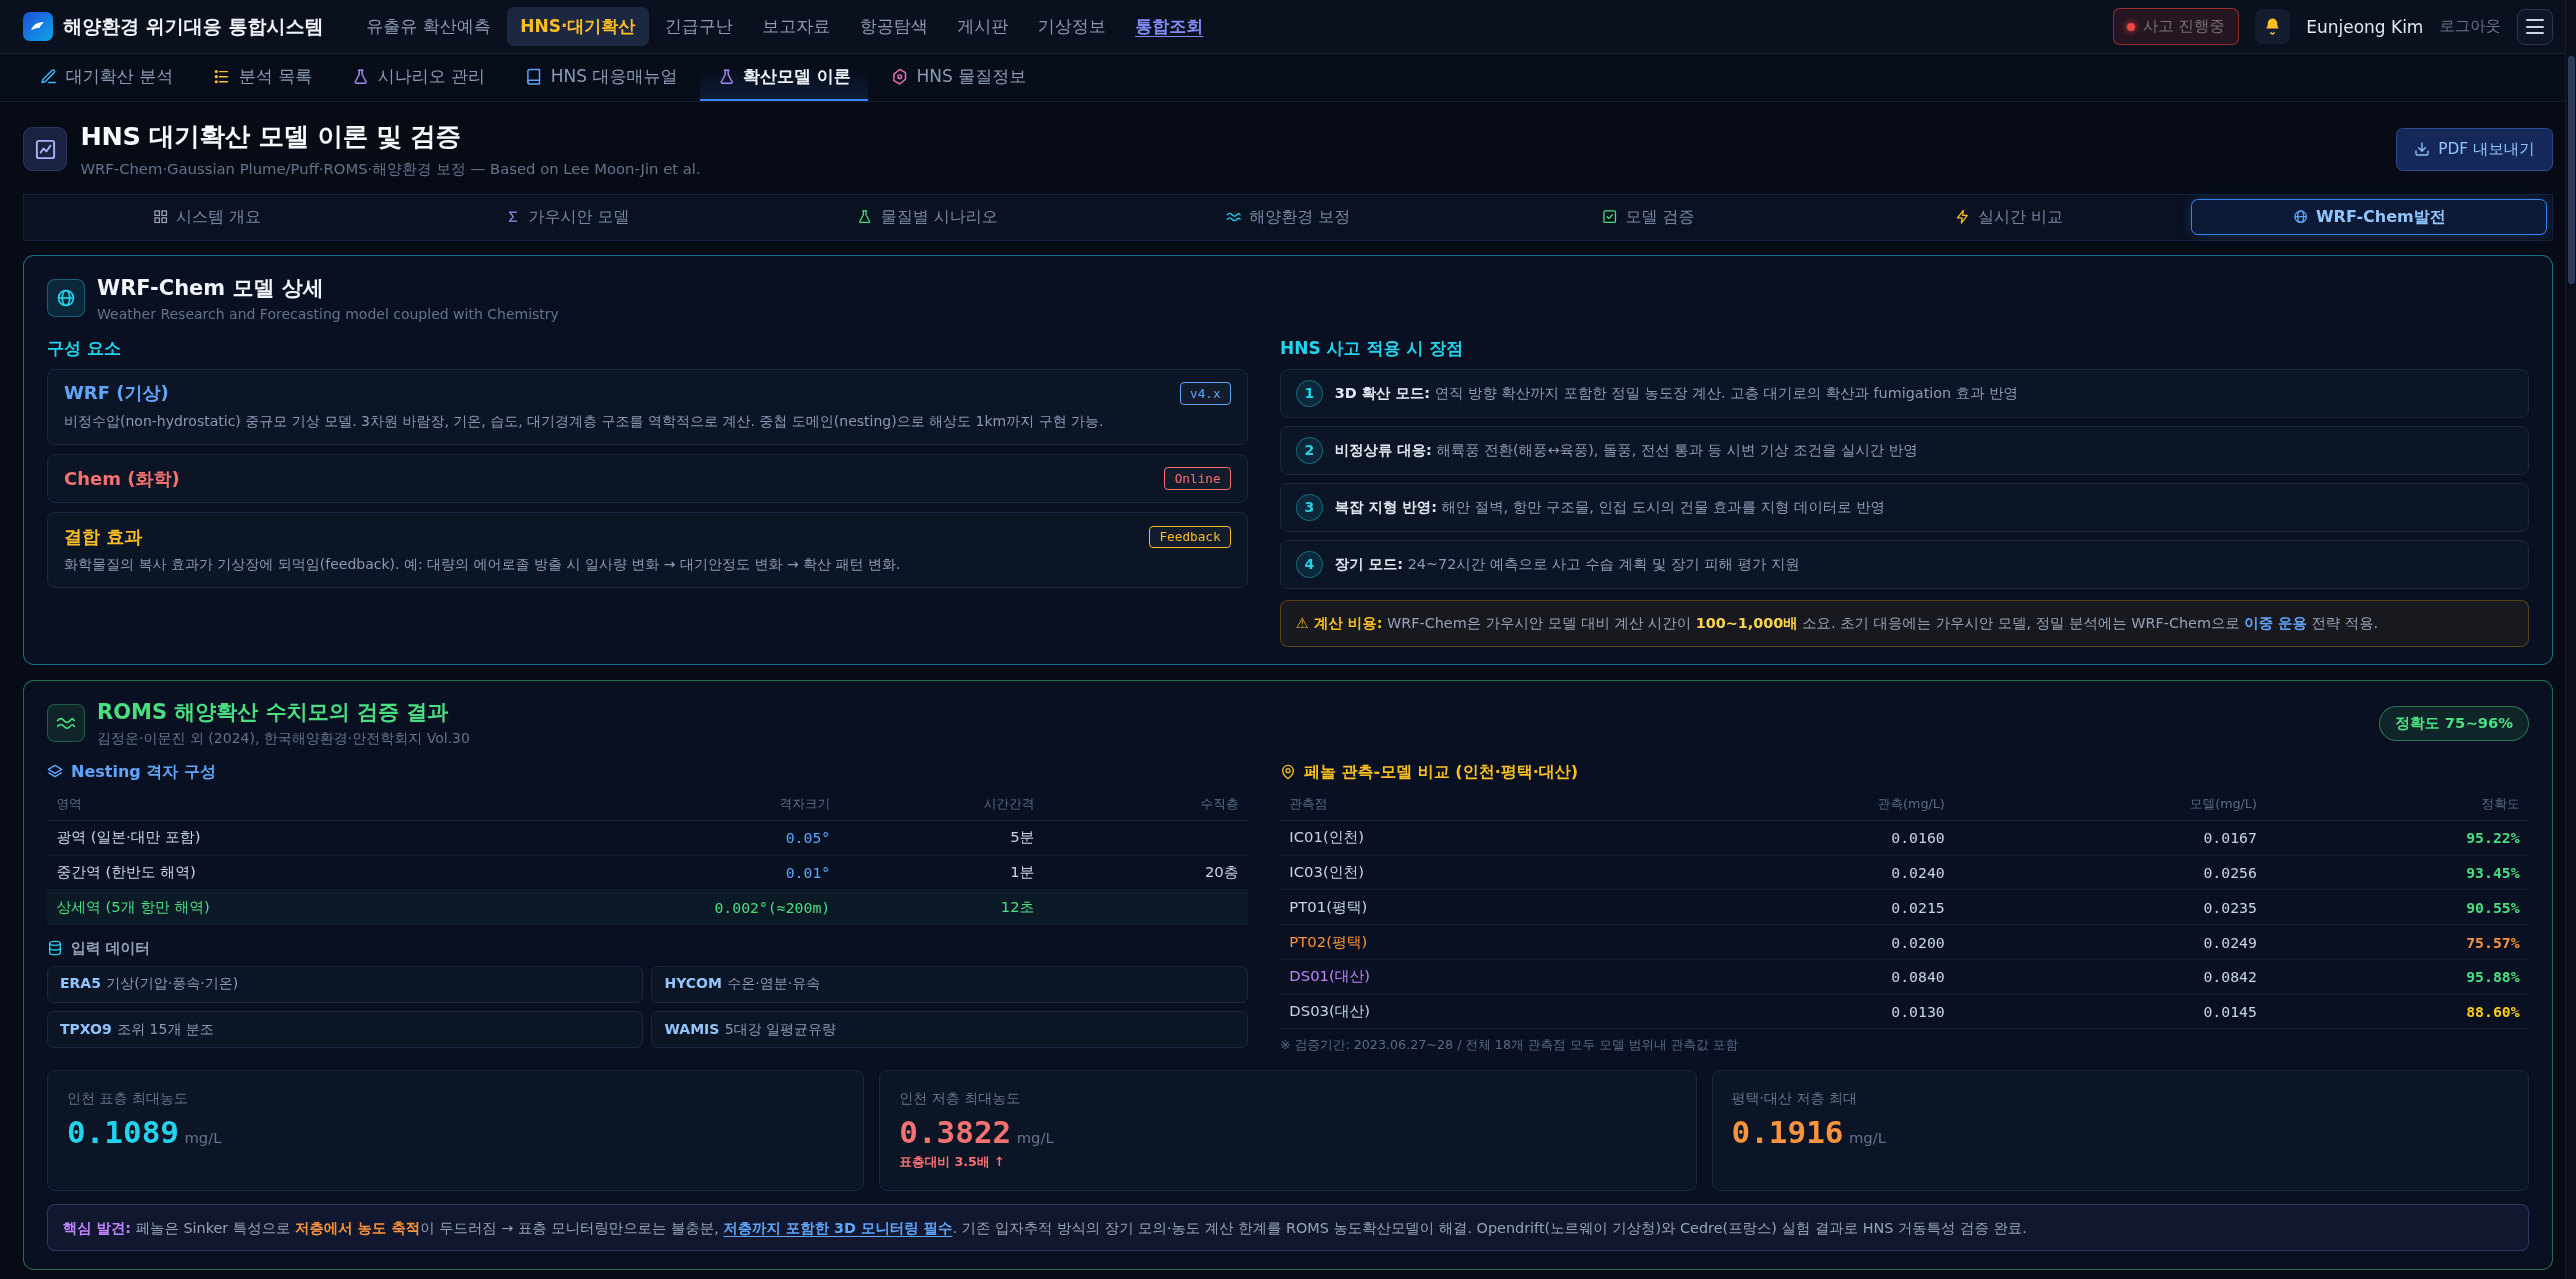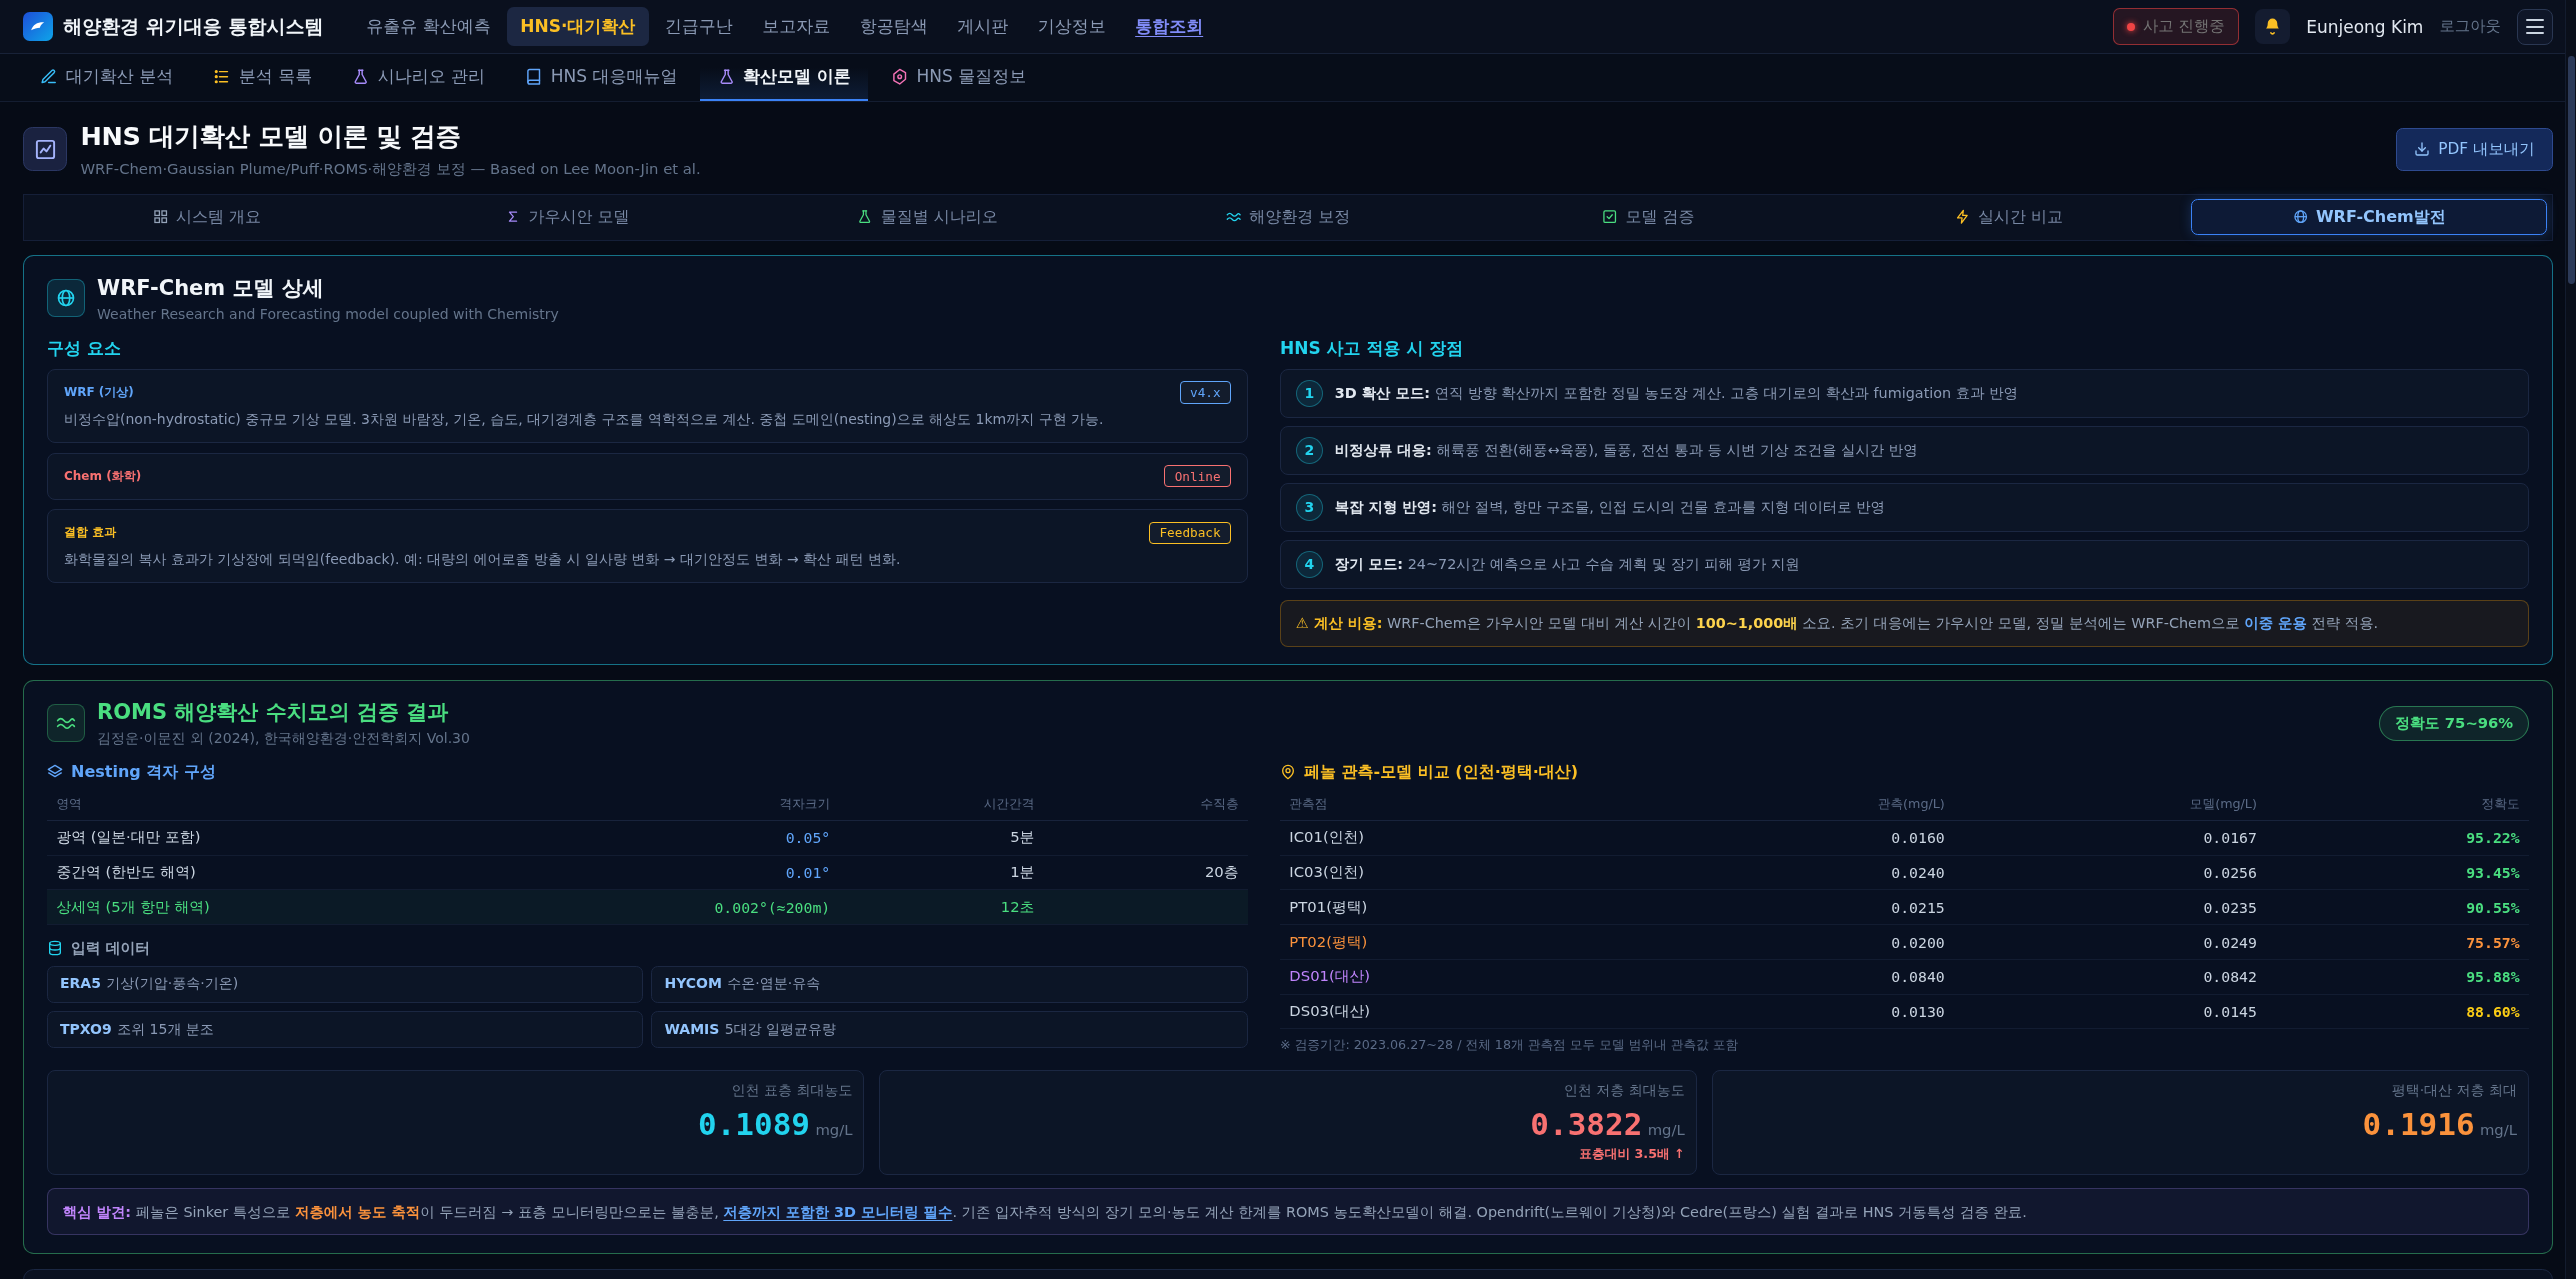--- a/index.html
+++ b/index.html
@@ -64,7 +64,7 @@
 .col-heading{font-size:17px;font-weight:bold;color:#22d3ee;margin-bottom:9.4px}
 .comp-card{background:#0c1526;border:0.7px solid #1b2742;border-radius:8px;padding:11.4px 16px;margin-bottom:9.4px}
 .comp-top{display:flex;align-items:center;justify-content:space-between}
-.comp-title{font-size:12px;font-weight:bold}
+.comp-title{font-size:18px;font-weight:bold}
 .comp-badge{font-size:12.7px;padding:2.7px 9.4px;border-radius:4px;border:0.7px solid currentColor;font-family:"DejaVu Sans Mono","Liberation Mono",monospace;background:rgba(255,255,255,.03)}
 .comp-desc{font-size:14px;color:#8b9ab5;line-height:1.55;margin-top:5.4px}
 .adv-row{display:flex;gap:12px;background:#0c1526;border:0.7px solid #1b2742;border-radius:8px;padding:10px 14.8px;margin-bottom:8px;align-items:flex-start}

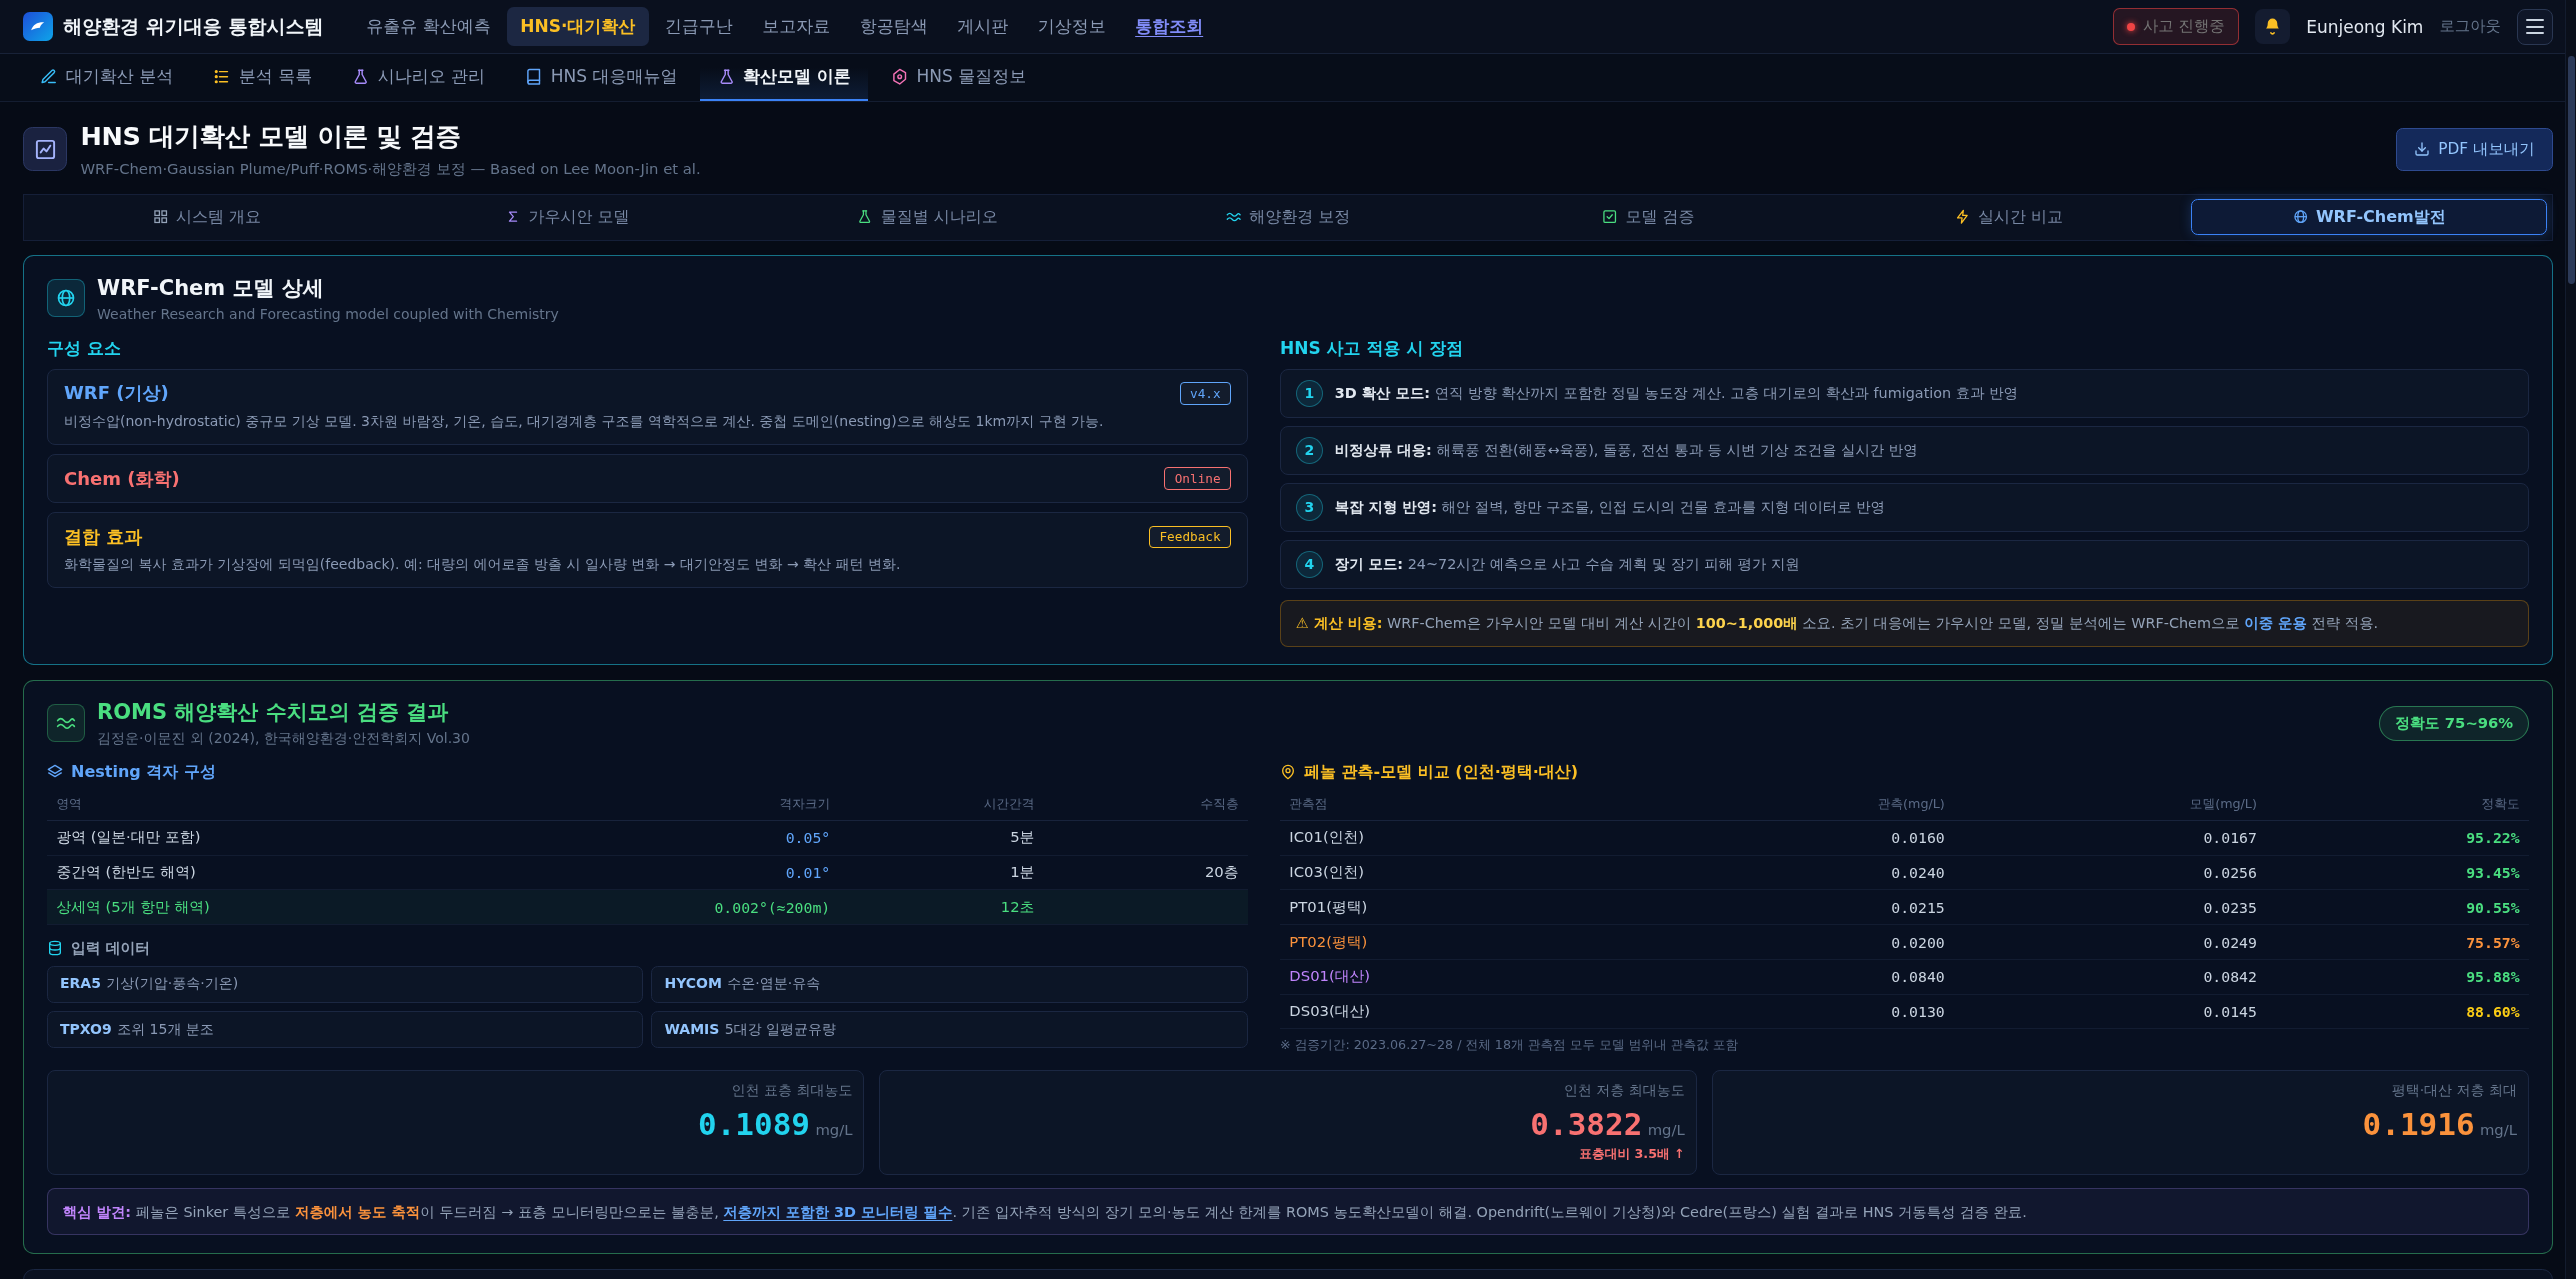--- a/index.html
+++ b/index.html
@@ -98,7 +98,7 @@
 .note{font-size:12.7px;color:#5b6b87;margin-top:8px}
 .acc-cell{font-weight:bold}
 .stats-row{display:grid;grid-template-columns:1fr 1fr 1fr;gap:14.8px;margin-top:16px}
-.stat-card{background:#0c1526;border:0.7px solid #1b2742;border-radius:8px;padding:11px;text-align:right}
+.stat-card{background:#0c1526;border:0.7px solid #1b2742;border-radius:8px;padding:19px;text-align:left}
 .stat-label{font-size:14px;color:#64748b}
 .stat-value{font-size:31px;font-weight:bold;margin-top:5.4px;font-family:"DejaVu Sans Mono","Liberation Mono",monospace}
 .stat-unit{font-size:14.8px;color:#64748b;font-weight:normal;margin-left:5.4px;font-family:"DejaVu Sans","Liberation Sans",sans-serif}

